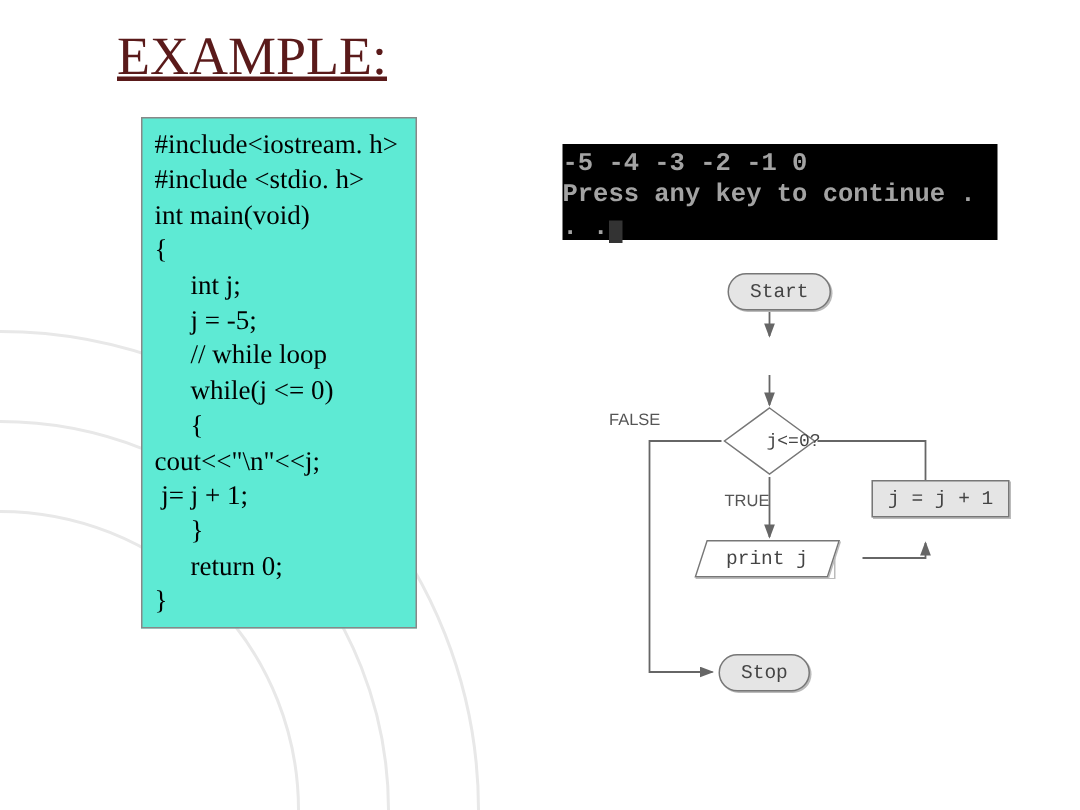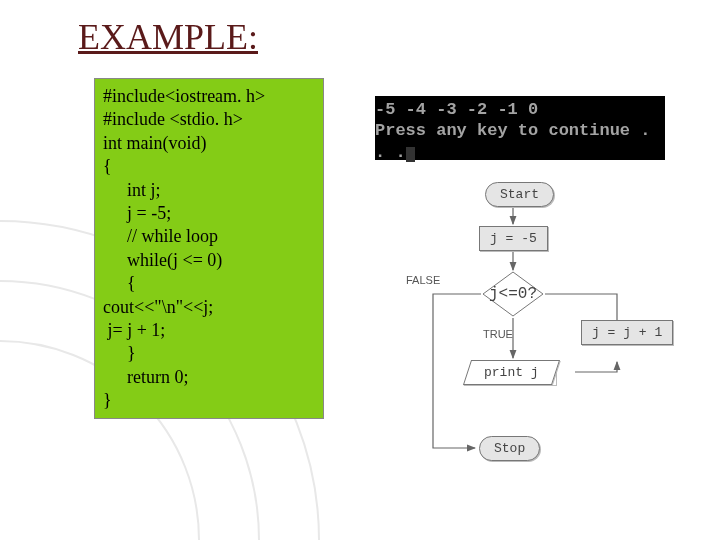--- a/index.html
+++ b/index.html
@@ -32,8 +32,8 @@
     position: absolute;
     left: 94px;
     top: 78px;
-    width: 230px;
-    background: #84cc16;
+    width: 184px;
+    background: #5eead4;
     border: 1px solid #888;
     padding: 6px 8px 6px 8px;
   }

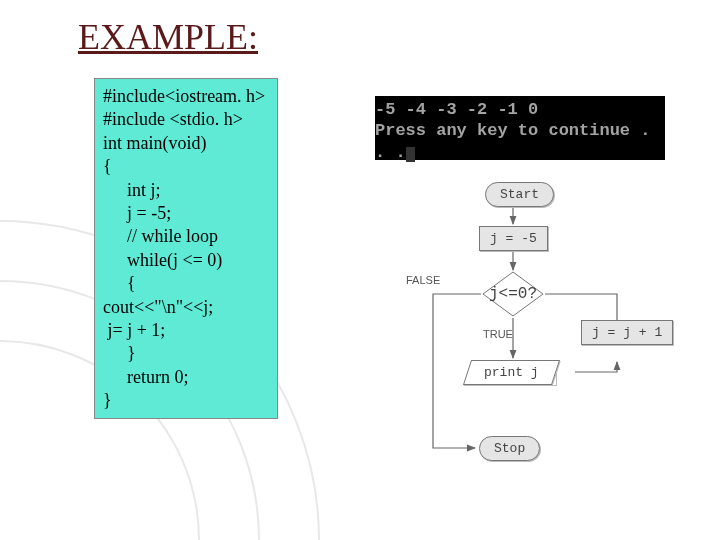--- a/index.html
+++ b/index.html
@@ -164,7 +164,6 @@
   </svg>
 
   <div class="fbox oval" style="left:80px; top:2px;">Start</div>
-  <div class="fbox rect" style="left:74px; top:46px;">j = -5</div>
 
   <div class="diamond" style="left:76px; top:90px;">
     <svg viewBox="0 0 64 48">

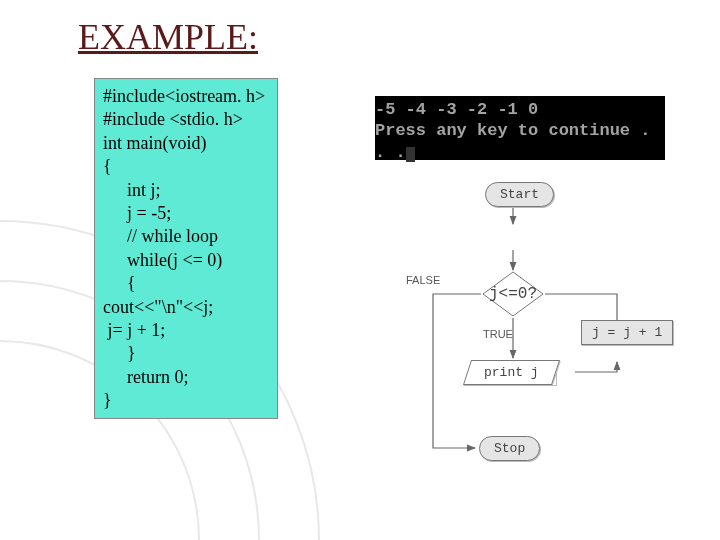--- a/index.html
+++ b/index.html
@@ -110,9 +110,9 @@
   .diamond svg { width: 100%; height: 100%; }
   .dtxt {
     position: absolute;
-    left:0; top:0; width:100%; height:100%;
+    left:16px; top:0; width:100%; height:100%;
     display:flex; align-items:center; justify-content:center;
-    font-family: "Courier New", monospace; font-size:16px; color:#444;
+    font-family: "Courier New", monospace; font-size:12px; color:#444;
   }
 </style>
 </head>

